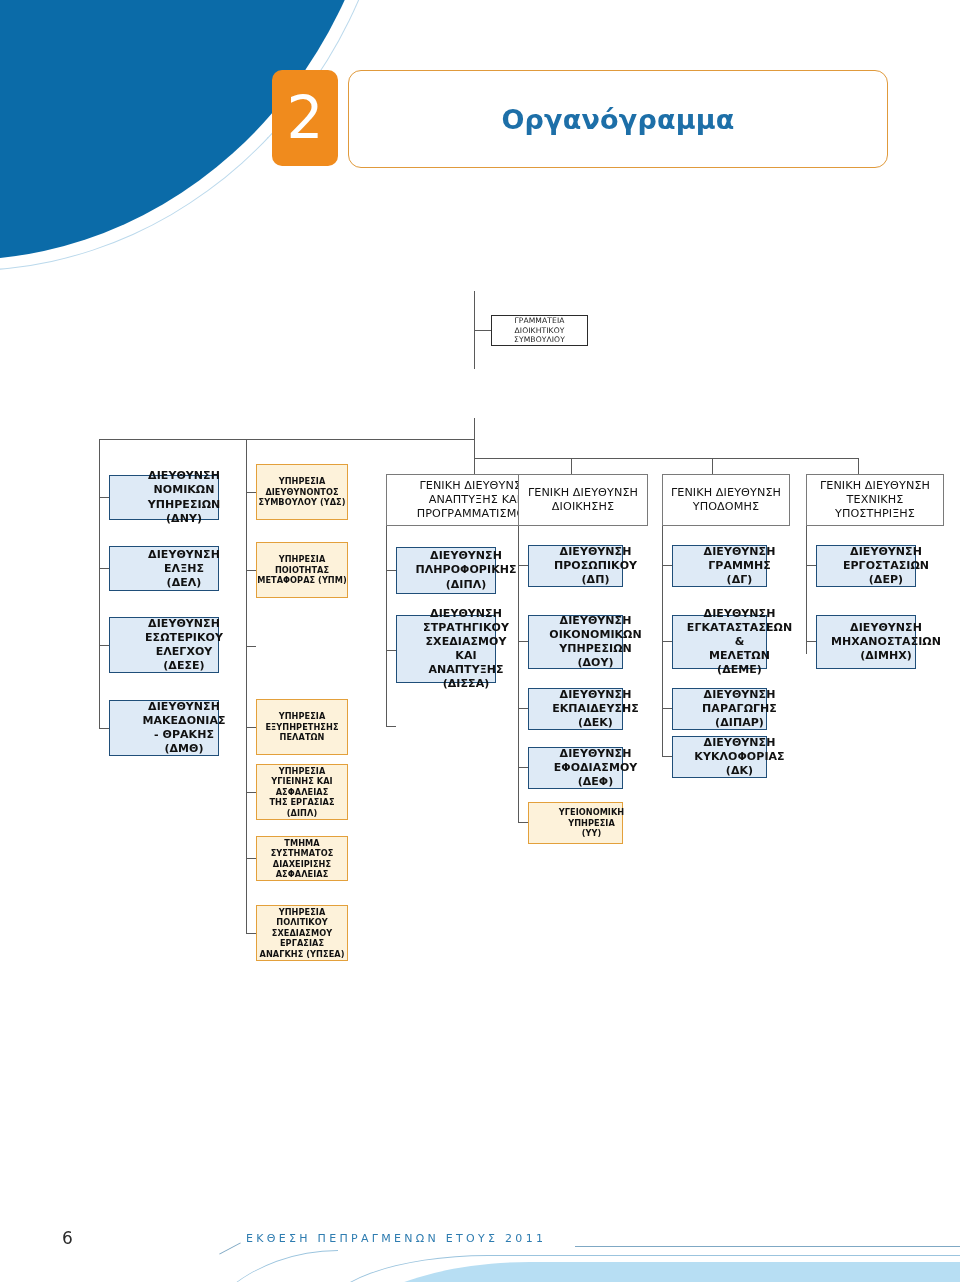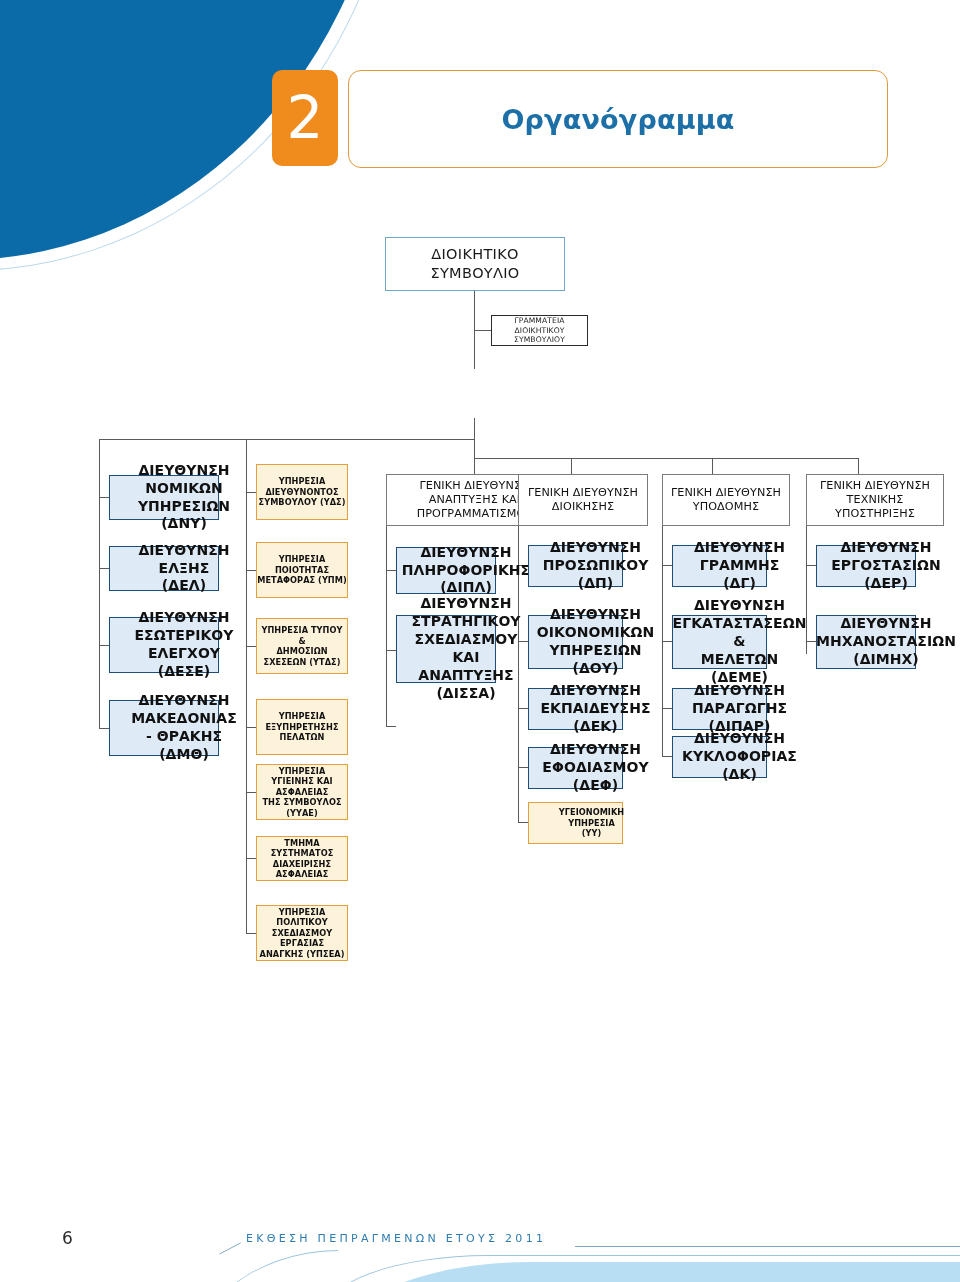--- a/index.html
+++ b/index.html
@@ -135,10 +135,6 @@
   <div class="ln ln-h" style="left:806px;top:565px;width:10px;"></div>
   <div class="ln ln-h" style="left:806px;top:641px;width:10px;"></div>
 
-  <div class="node n-top" style="left:385px;top:237px;width:180px;height:54px;flex-direction:column;">
-    <span>ΔΙΟΙΚΗΤΙΚΟ</span>
-    <span>ΣΥΜΒΟΥΛΙΟ</span>
-  </div>
 
   <div class="node n-sec" style="left:491px;top:315px;width:97px;height:31px;flex-direction:column;">
     <span>ΓΡΑΜΜΑΤΕΙΑ ΔΙΟΙΚΗΤΙΚΟΥ</span>

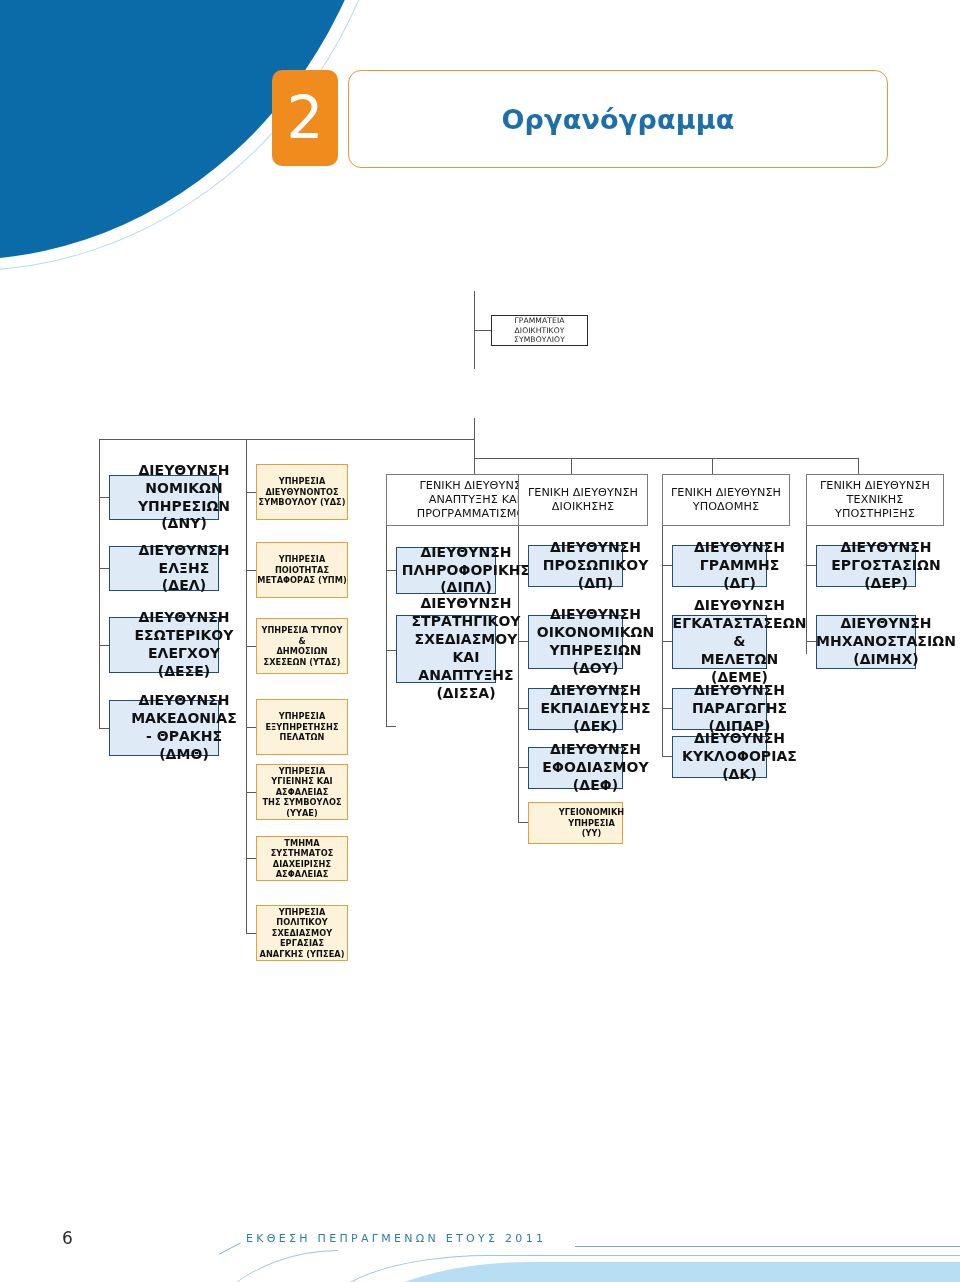--- a/index.html
+++ b/index.html
@@ -46,7 +46,7 @@
   .n-gen{background:#ffffff;border:1.6px solid #7A7A7A;color:#111111;}
   .n-gen span{font-size:11.2px;font-weight:400;letter-spacing:.1px;}
   .n-blue{background:#DEEAF6;border:1.6px solid #1F4E79;color:#111111;}
-  .n-blue span{font-size:14px;font-weight:700;letter-spacing:.05px;margin-left:40px;}
+  .n-blue span{font-size:11px;font-weight:700;letter-spacing:.05px;margin-left:40px;}
   .n-orange{background:#FDF2DA;border:1.6px solid #E3A03B;color:#111111;}
   .n-orange span{font-size:8.2px;font-weight:700;letter-spacing:.05px;}
 

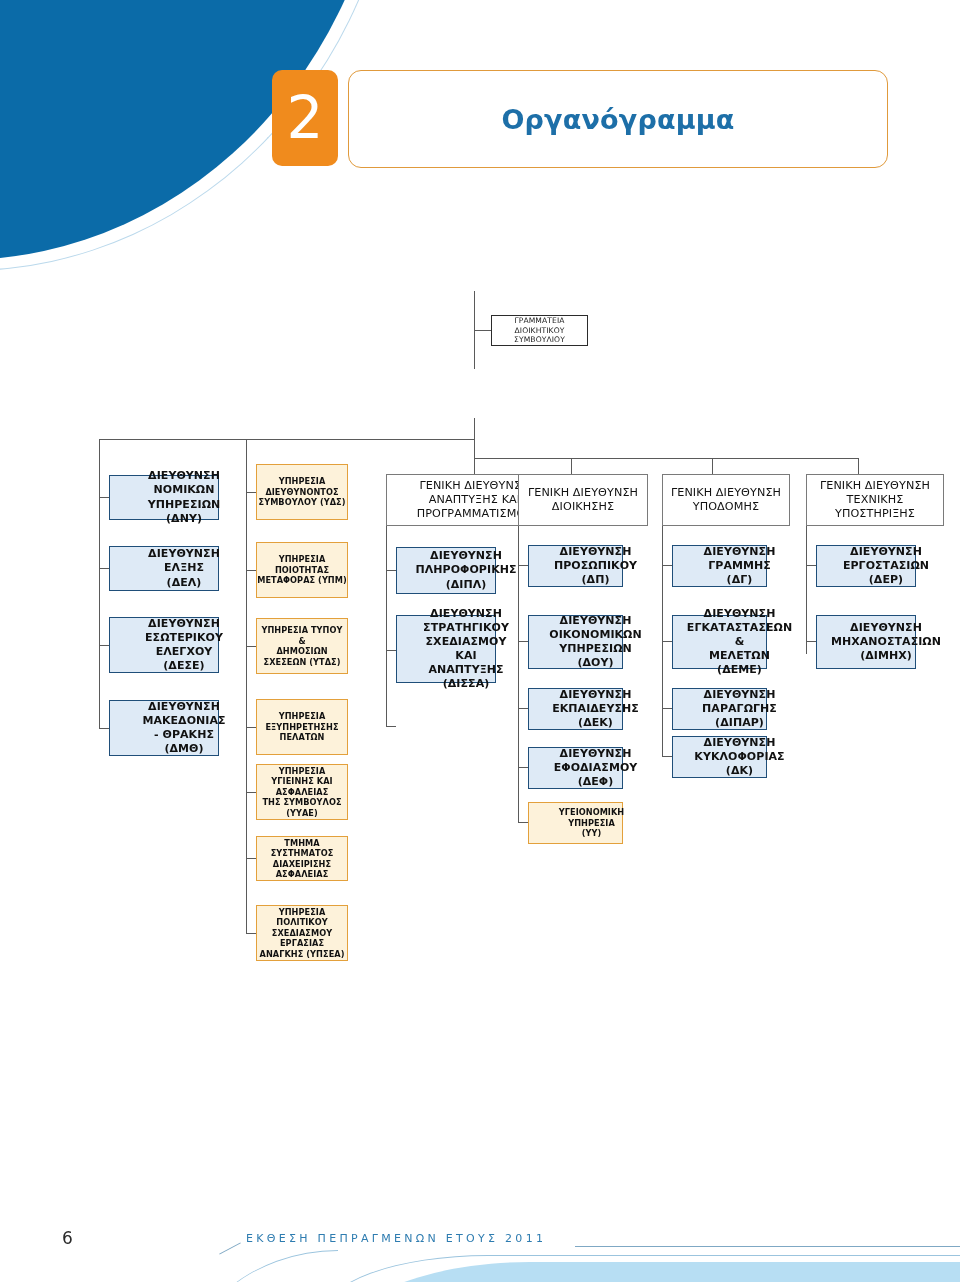--- a/index.html
+++ b/index.html
@@ -165,7 +165,7 @@
     <span>ΔΙΕΥΘΥΝΣΗ ΝΟΜΙΚΩΝ</span>
     <span>ΥΠΗΡΕΣΙΩΝ (ΔΝΥ)</span>
   </div>
-  <div class="node n-blue" style="left:109px;top:546px;width:110px;height:45px;flex-direction:column;">
+  <div class="node n-blue" style="left:109px;top:546px;width:110px;height:45px;flex-direction:column;justify-content:flex-end;">
     <span>ΔΙΕΥΘΥΝΣΗ ΕΛΞΗΣ</span>
     <span>(ΔΕΛ)</span>
   </div>

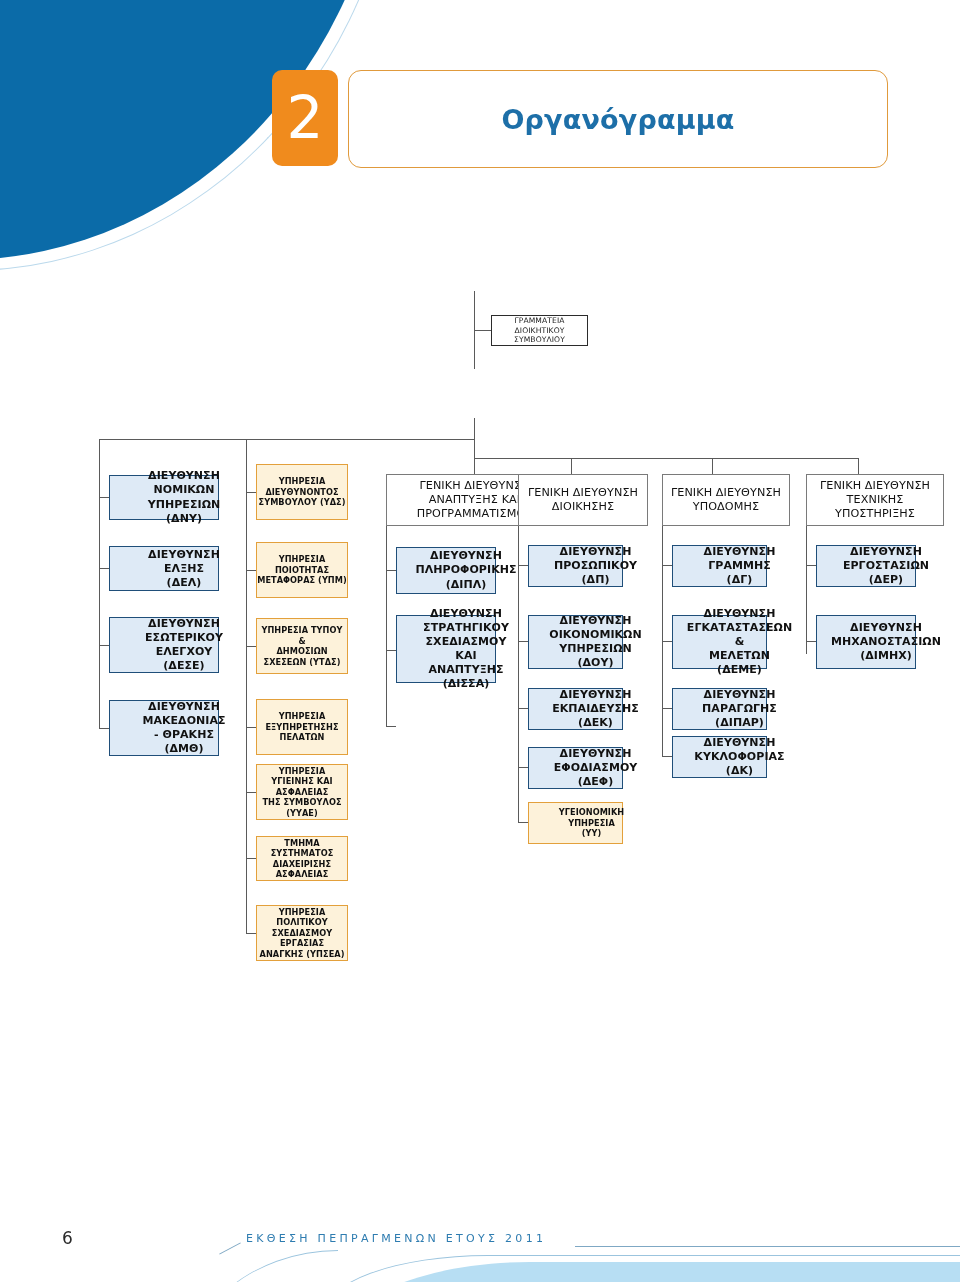--- a/index.html
+++ b/index.html
@@ -190,11 +190,6 @@
     <span>ΠΟΙΟΤΗΤΑΣ</span>
     <span>ΜΕΤΑΦΟΡΑΣ (ΥΠΜ)</span>
   </div>
-  <div class="node n-orange" style="left:256px;top:618px;width:92px;height:56px;flex-direction:column;">
-    <span>ΥΠΗΡΕΣΙΑ ΤΥΠΟΥ &amp;</span>
-    <span>ΔΗΜΟΣΙΩΝ</span>
-    <span>ΣΧΕΣΕΩΝ (ΥΤΔΣ)</span>
-  </div>
   <div class="node n-orange" style="left:256px;top:699px;width:92px;height:56px;flex-direction:column;">
     <span>ΥΠΗΡΕΣΙΑ</span>
     <span>ΕΞΥΠΗΡΕΤΗΣΗΣ</span>

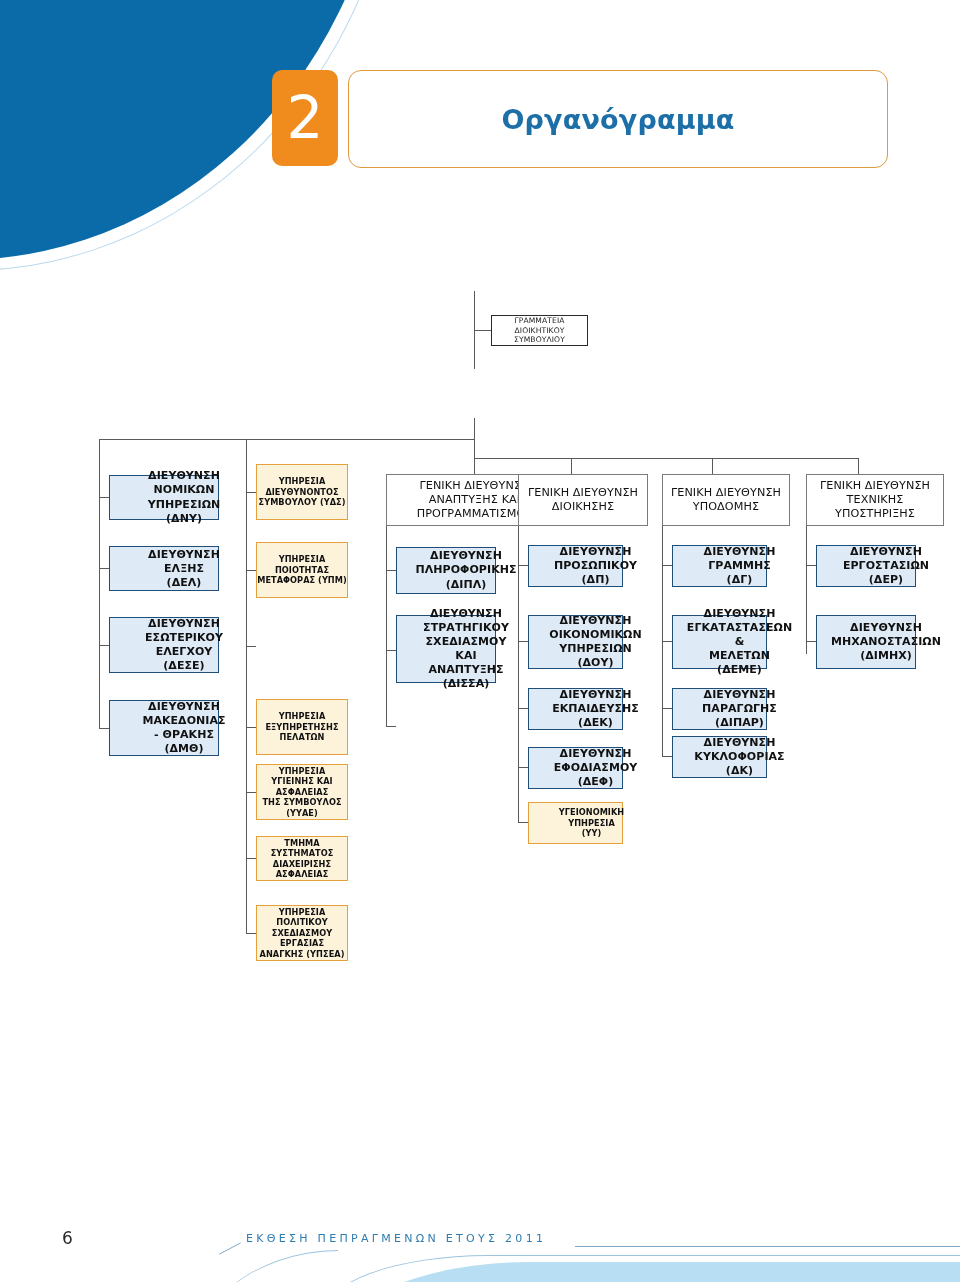--- a/index.html
+++ b/index.html
@@ -198,7 +198,7 @@
   <div class="node n-orange" style="left:256px;top:764px;width:92px;height:56px;flex-direction:column;">
     <span>ΥΠΗΡΕΣΙΑ</span>
     <span>ΥΓΙΕΙΝΗΣ ΚΑΙ ΑΣΦΑΛΕΙΑΣ</span>
-    <span>ΤΗΣ ΣΥΜΒΟΥΛΟΣ (ΥΥΑΕ)</span>
+    <span>ΤΗΣ ΕΡΓΑΣΙΑΣ (ΔΙΠΛ)</span>
   </div>
   <div class="node n-orange" style="left:256px;top:836px;width:92px;height:45px;flex-direction:column;">
     <span>ΤΜΗΜΑ ΣΥΣΤΗΜΑΤΟΣ</span>

